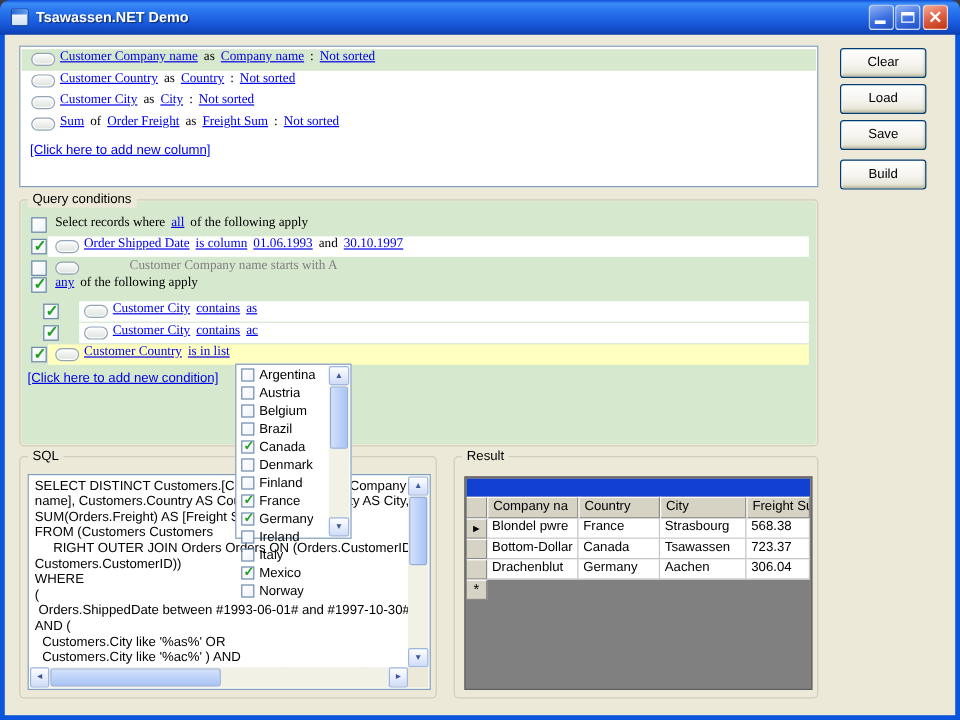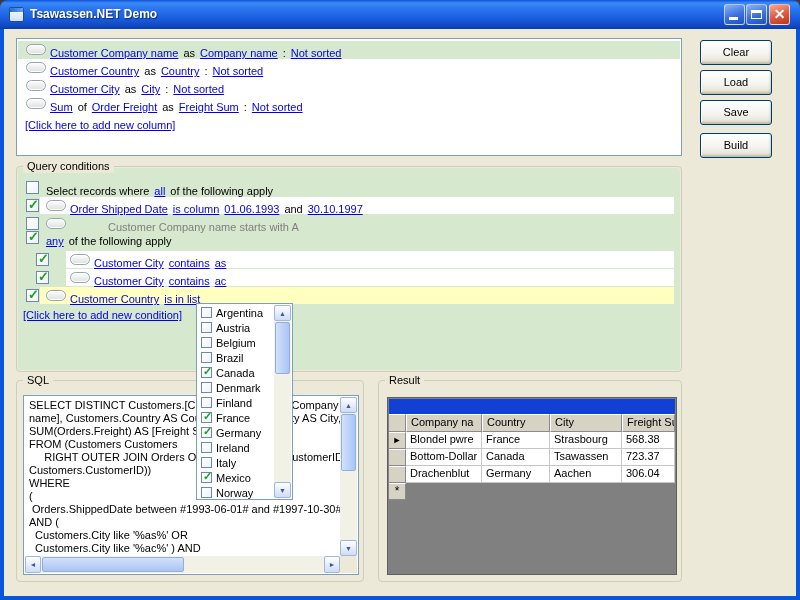--- a/index.html
+++ b/index.html
@@ -33,7 +33,7 @@
   .lnk{color:#0000E6;text-decoration:underline;cursor:pointer;white-space:nowrap;}
   .plain{color:#000;white-space:nowrap;}
   .gray{color:#7F7F7F;white-space:nowrap;margin-left:38px;}
-  .run{position:absolute;display:flex;gap:5px;align-items:flex-end;height:18px;white-space:nowrap;}
+  .run{position:absolute;display:flex;gap:5px;align-items:flex-start;height:18px;white-space:nowrap;font-family:Liberation Serif, serif;}
   .cb{position:absolute;width:13px;height:13px;box-sizing:border-box;border:1px solid #6B89AE;
       background:linear-gradient(135deg,#FFFFFF,#EFF3F8);}
   .cb.checked::after{content:"✓";position:absolute;left:1px;top:-3px;font-size:13px;

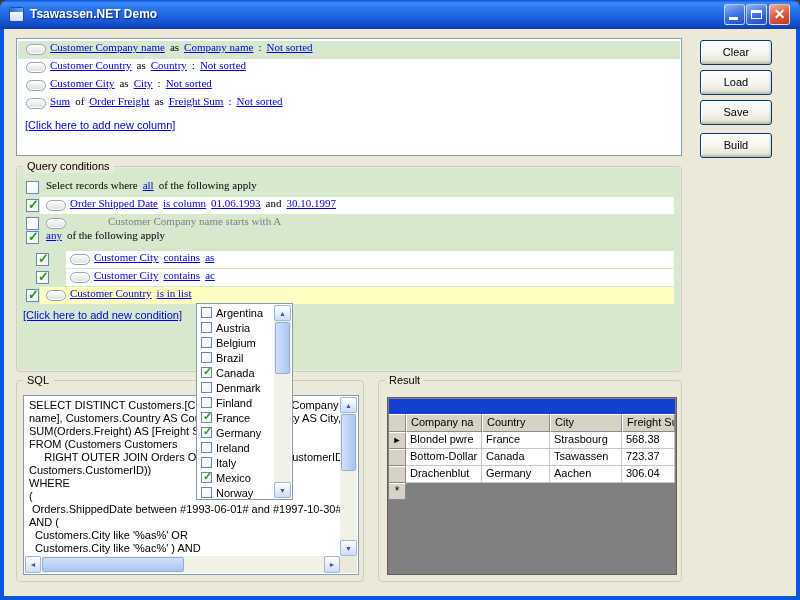--- a/index.html
+++ b/index.html
@@ -64,7 +64,7 @@
   .strip.yellow{background:#FFFFC0;}
 
   
-  .dropdown{position:absolute;left:196px;top:303px;width:97px;height:197px;box-sizing:border-box;
+  .dropdown{position:absolute;left:196px;top:303px;width:97px;height:146px;box-sizing:border-box;
       background:#fff;border:1px solid #7F9DB9;z-index:200;}
   .dd-item{position:relative;height:15px;display:flex;align-items:center;gap:4px;padding-left:3px;}
   .dd-label{white-space:nowrap;overflow:hidden;}

